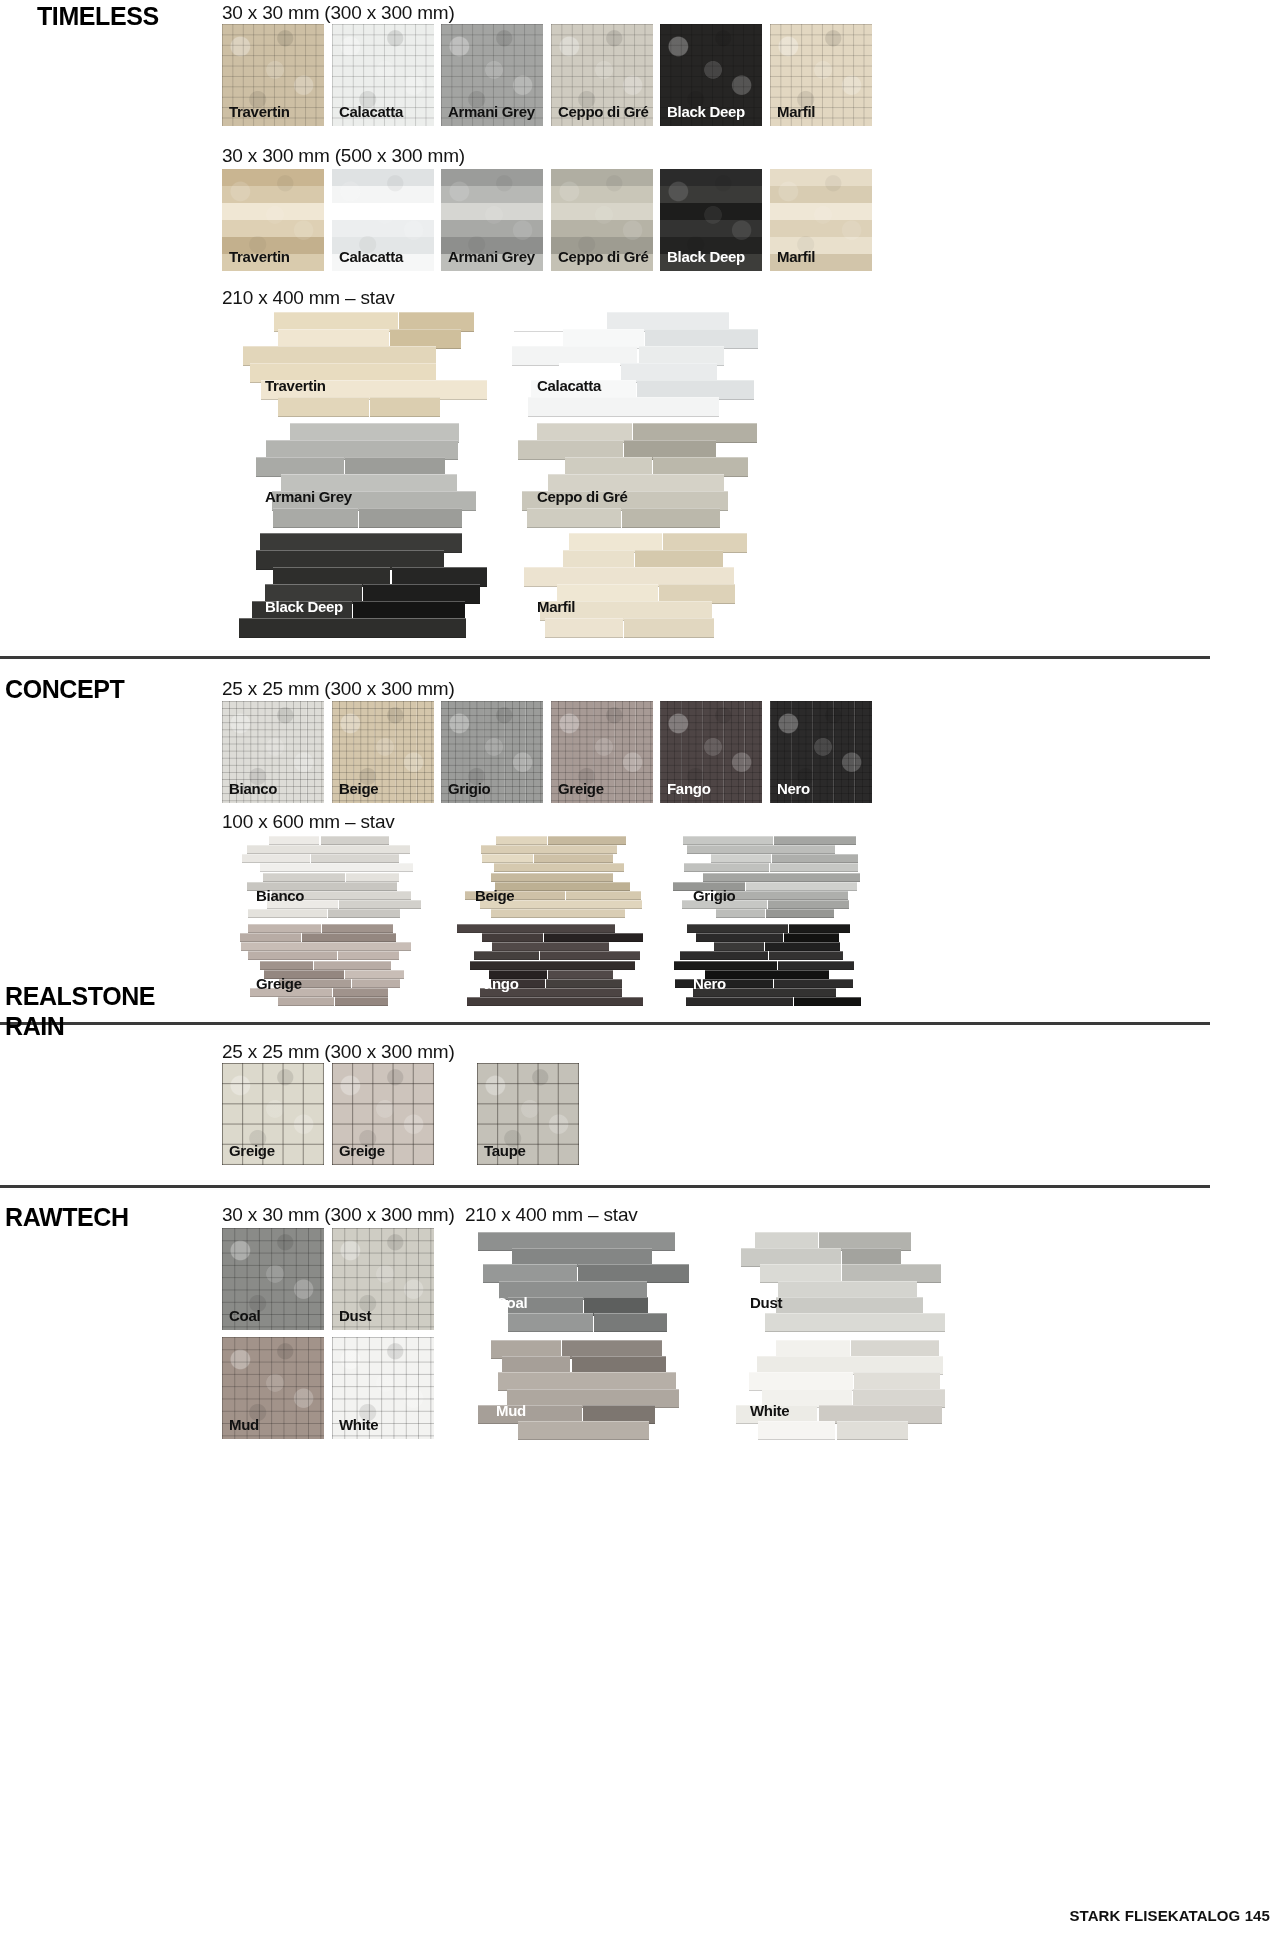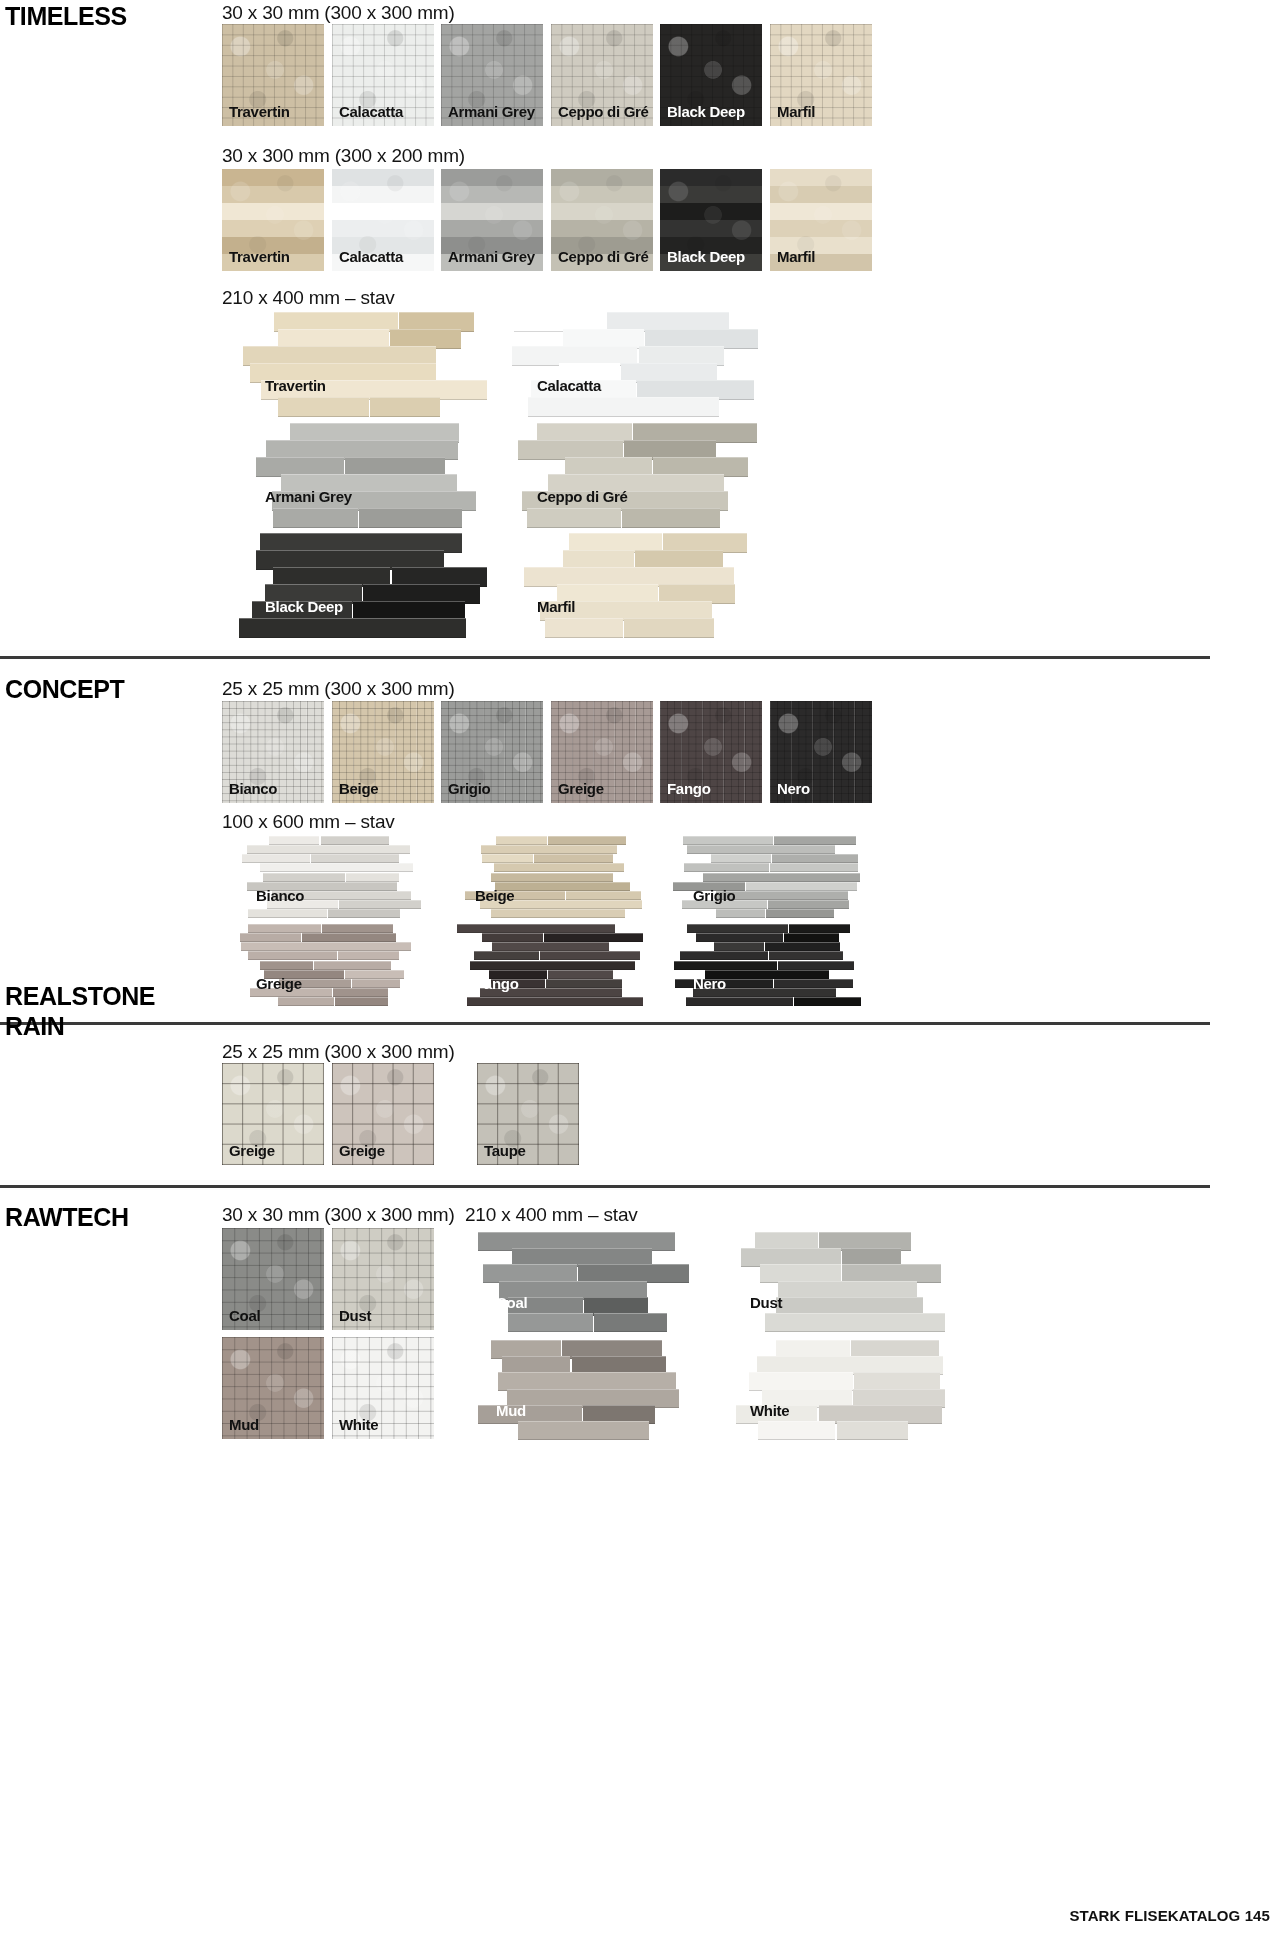--- a/index.html
+++ b/index.html
@@ -131,7 +131,7 @@
 <div class="page">
 
   <div class="section">
-    <div class="brand" style="top:2px;">TIMELESS</div>
+    <div class="brand" style="top:2px;margin-left:32px;">TIMELESS</div>
 
     <div class="size-label" style="left:222px; top:2px;">30 x 30 mm (300 x 300 mm)</div>
     <div id="t-g0">

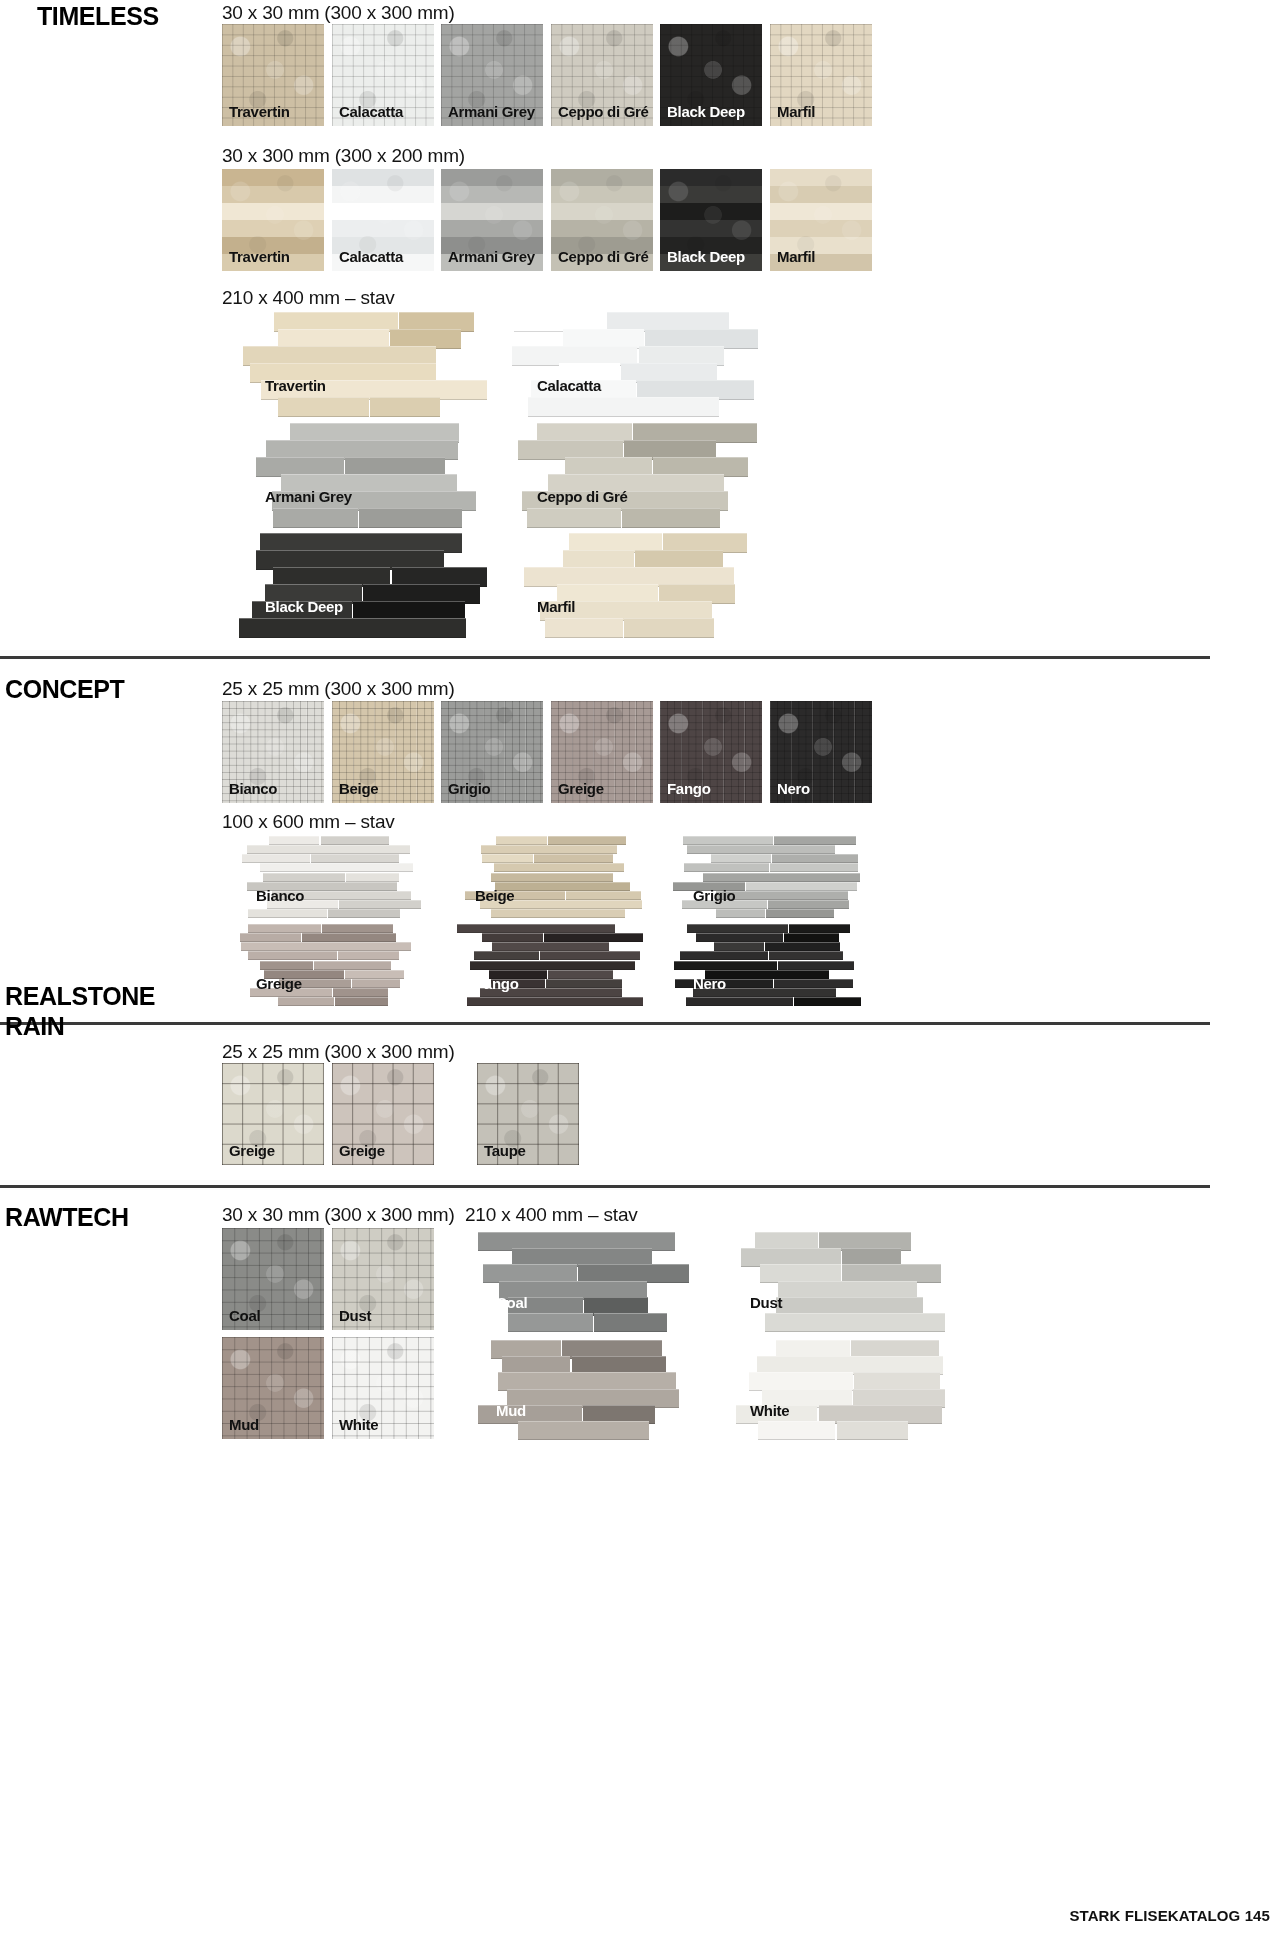--- a/index.html
+++ b/index.html
@@ -179,7 +179,7 @@
         </div>
       </div>
 
-    <div class="size-label" style="left:222px; top:145px;">30 x 300 mm (300 x 200 mm)</div>
+    <div class="size-label" style="left:222px; top:145px;">30 x 300 mm (500 x 300 mm)</div>
     <div id="t-g1">
         <div class="swatch" style="left:222px; top:169px; width:102px; height:102px;">
           <div class="stripes">

